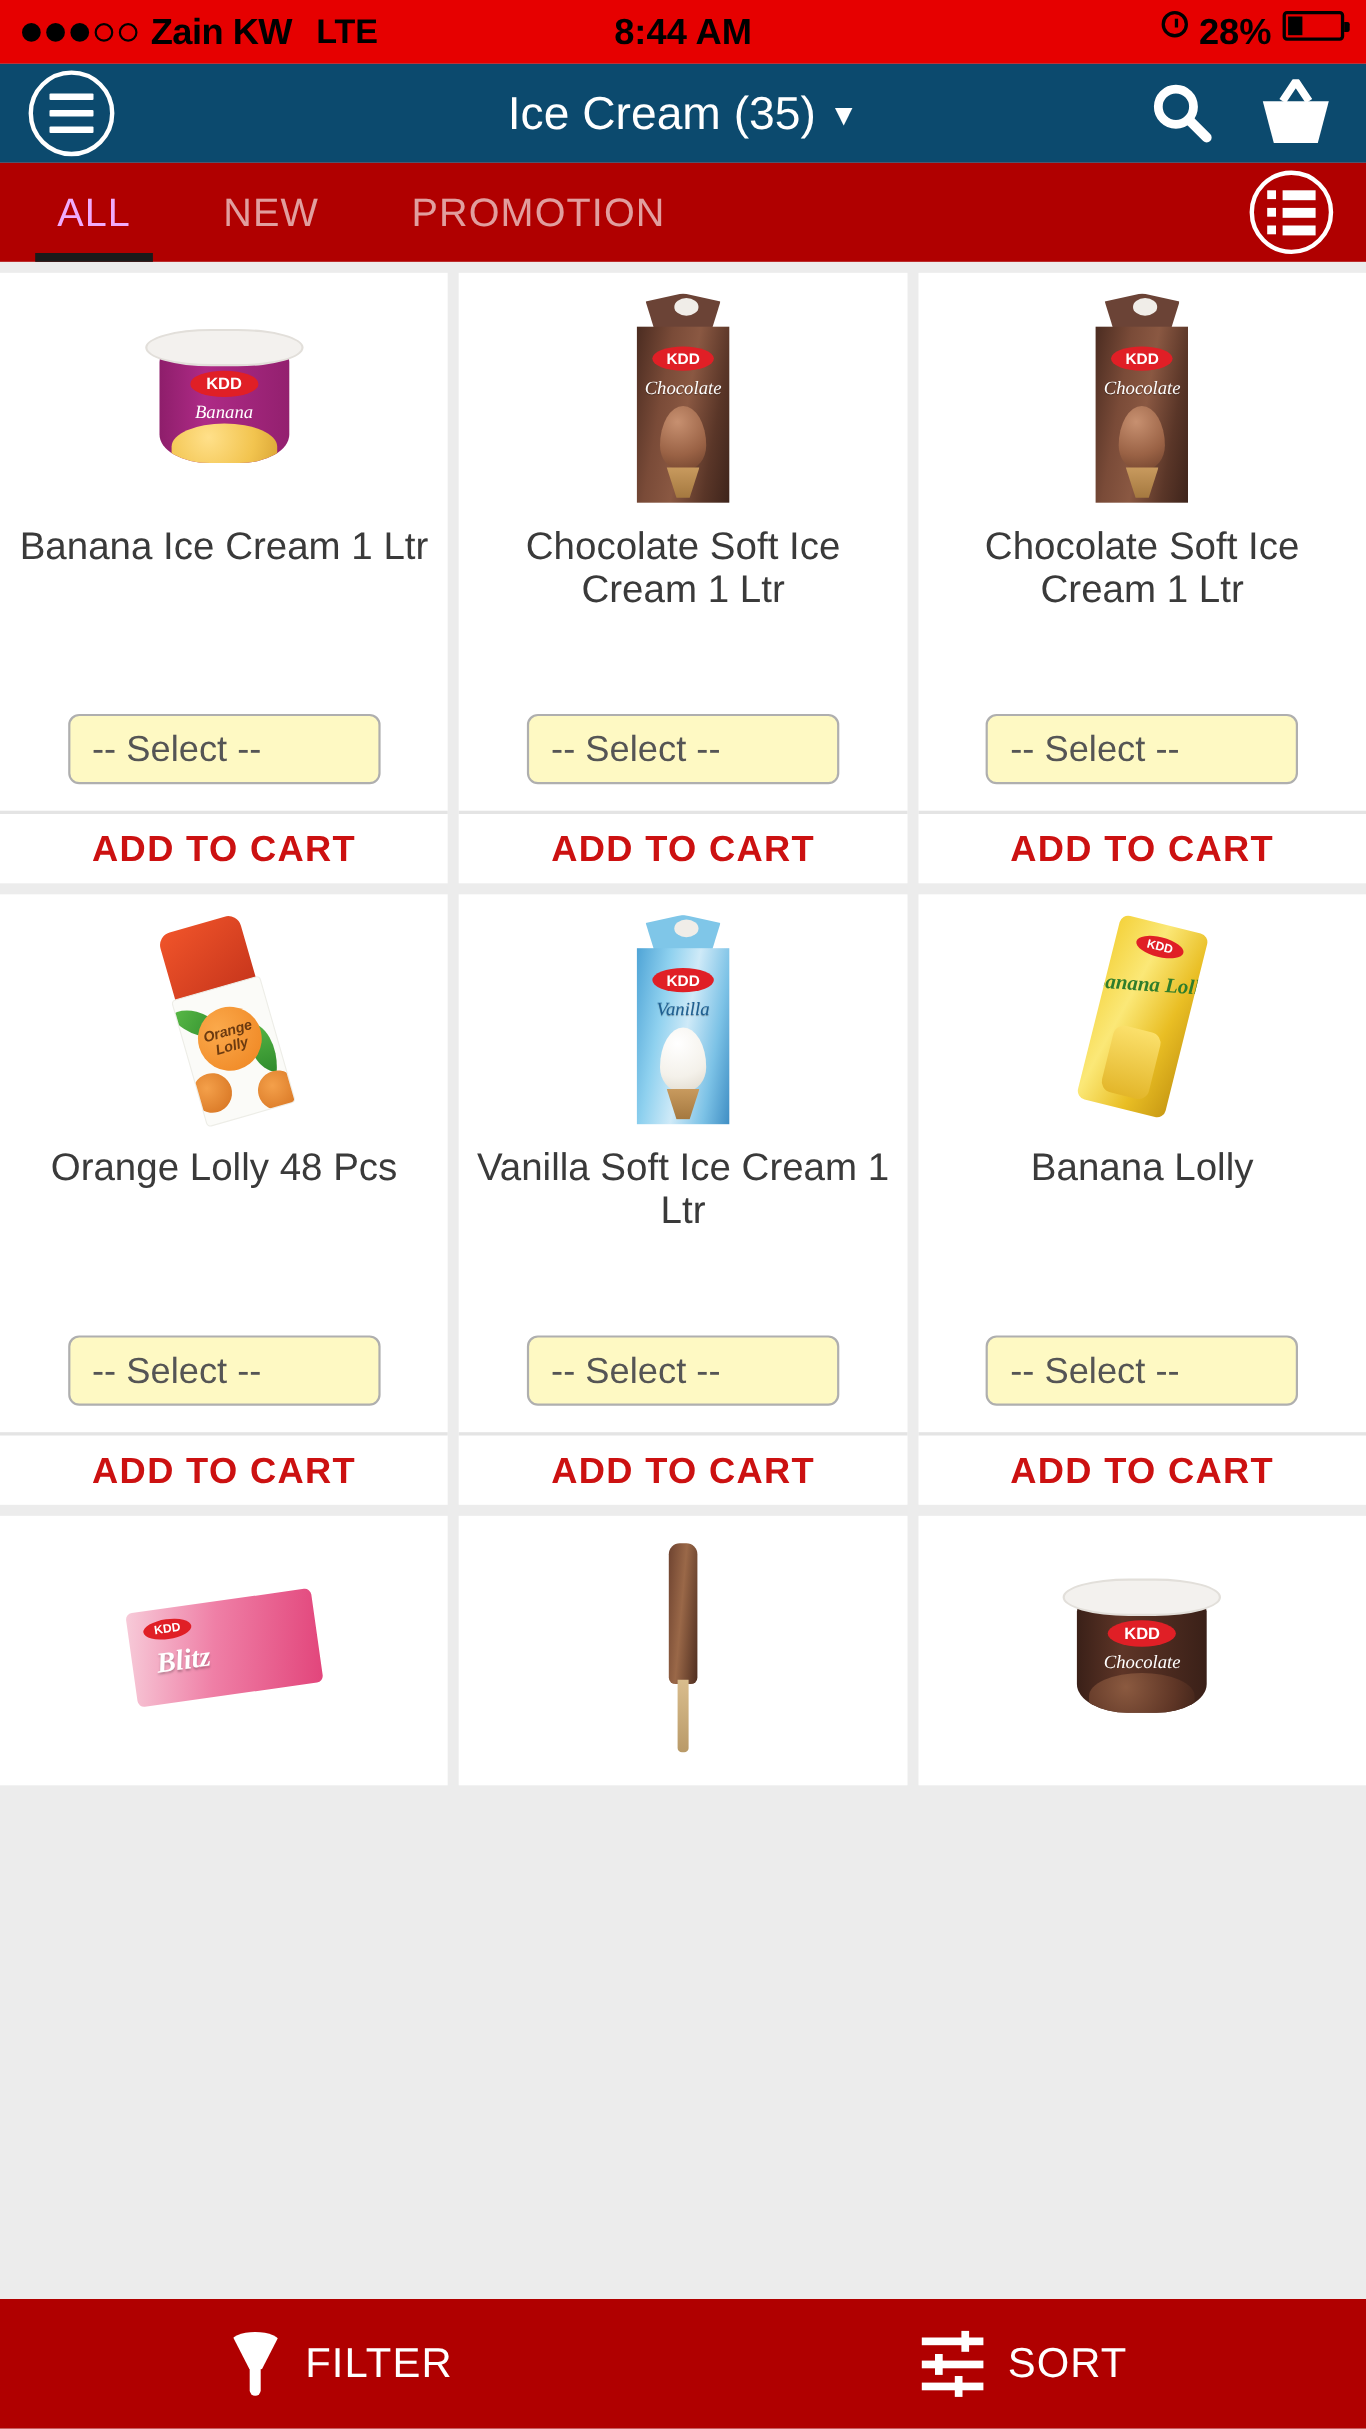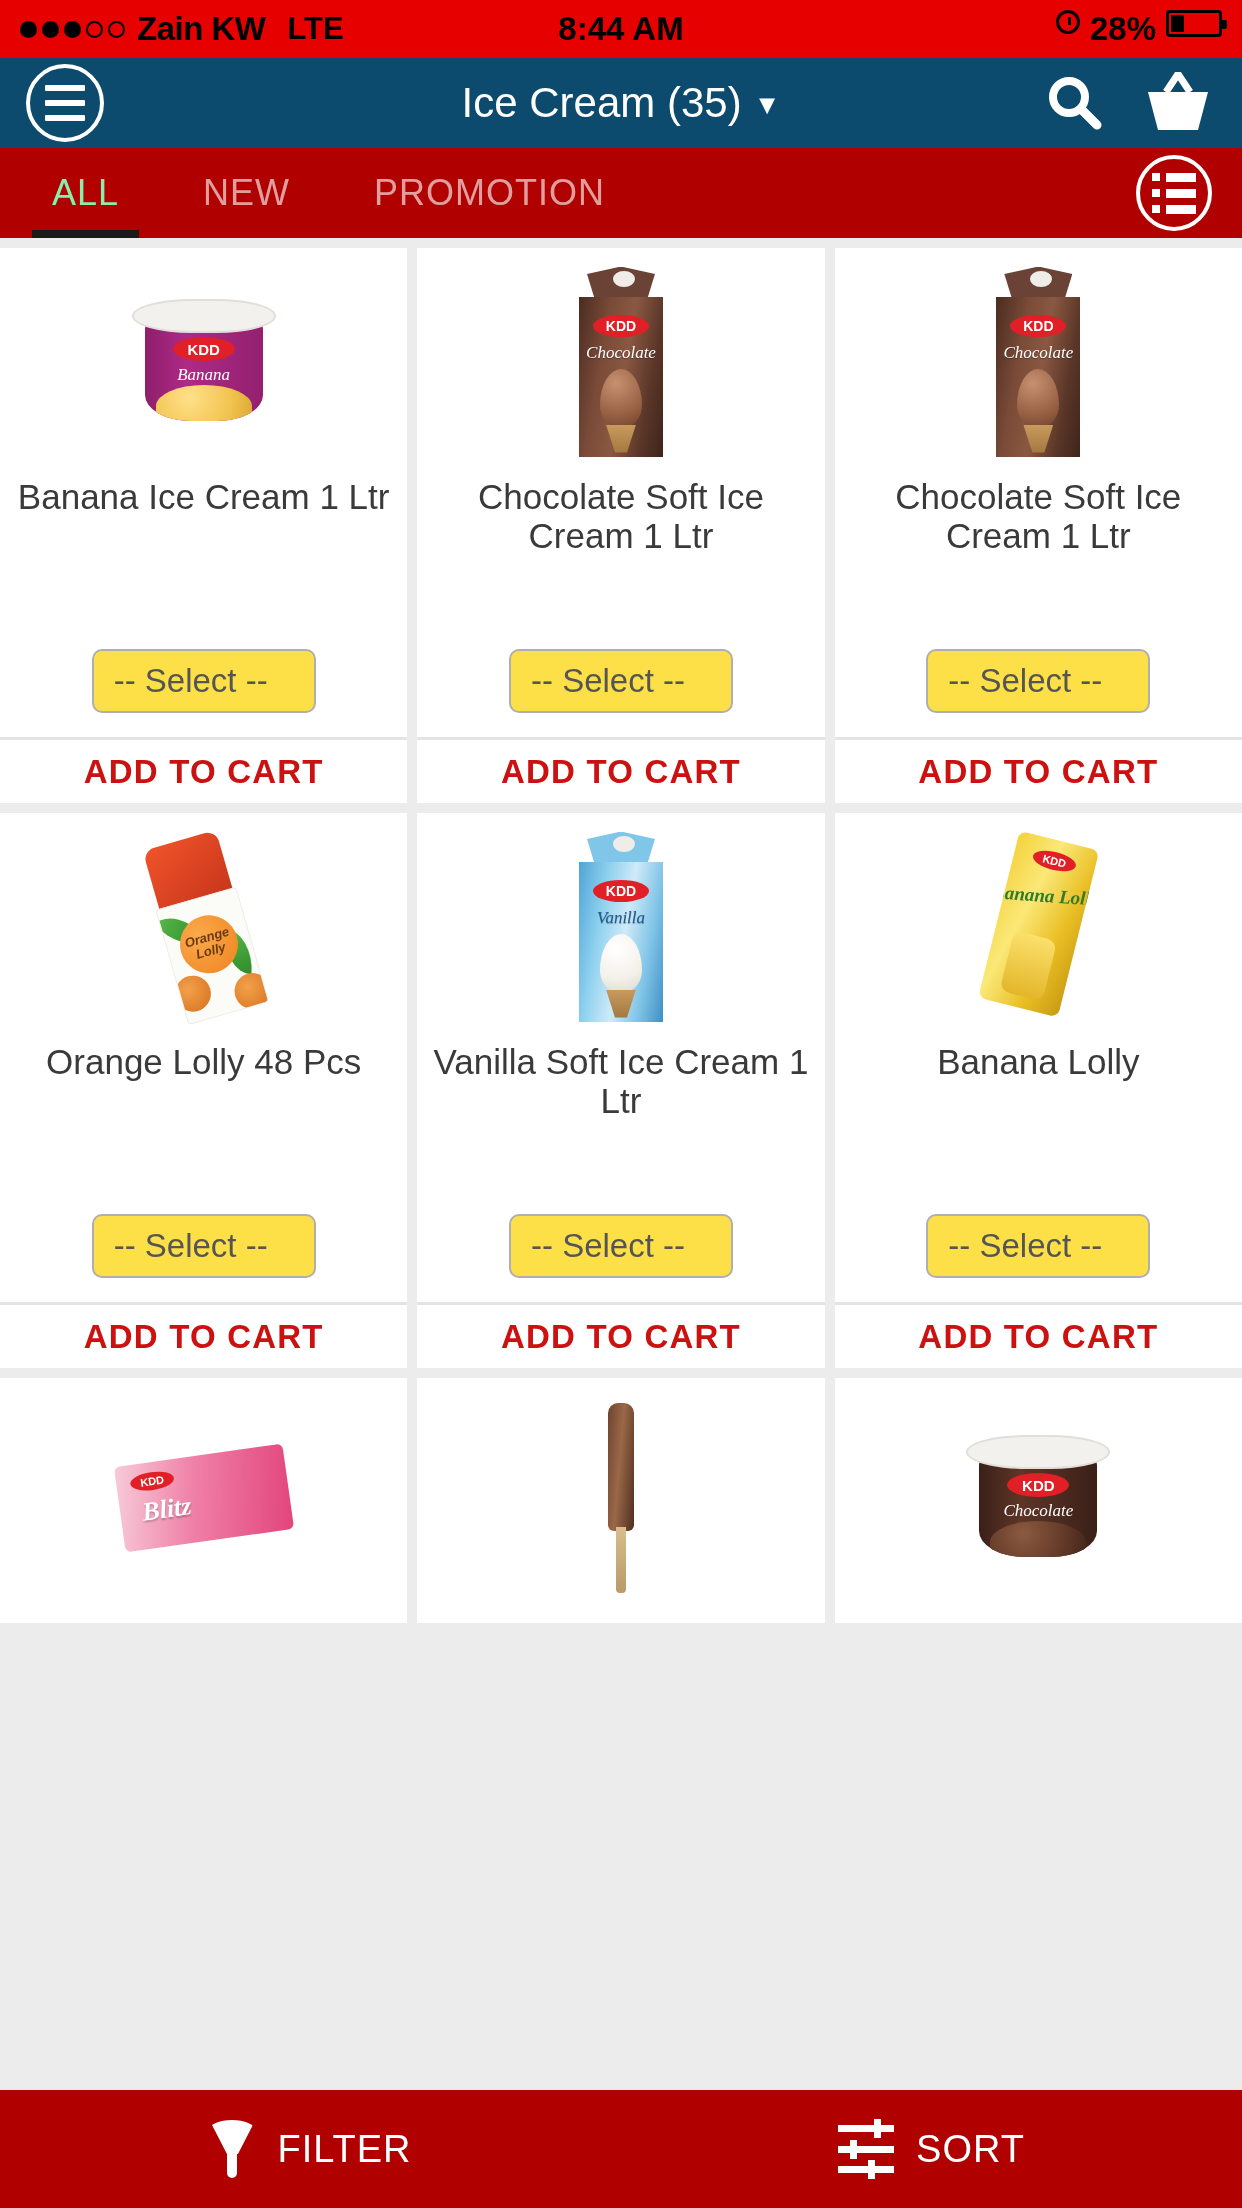--- a/index.html
+++ b/index.html
@@ -62,7 +62,7 @@
     color:rgba(255,255,255,.62); font-size:36px; letter-spacing:1px;
     padding:0 42px; height:100%; display:flex; align-items:center; position:relative;
   }
-  .tab.active{ color:#86efac; }
+  .tab.active{ color:#f0abfc; }
   .tab.active:after{
     content:""; position:absolute; left:22px; right:22px; bottom:0;
     height:8px; background:#1A1A1A;

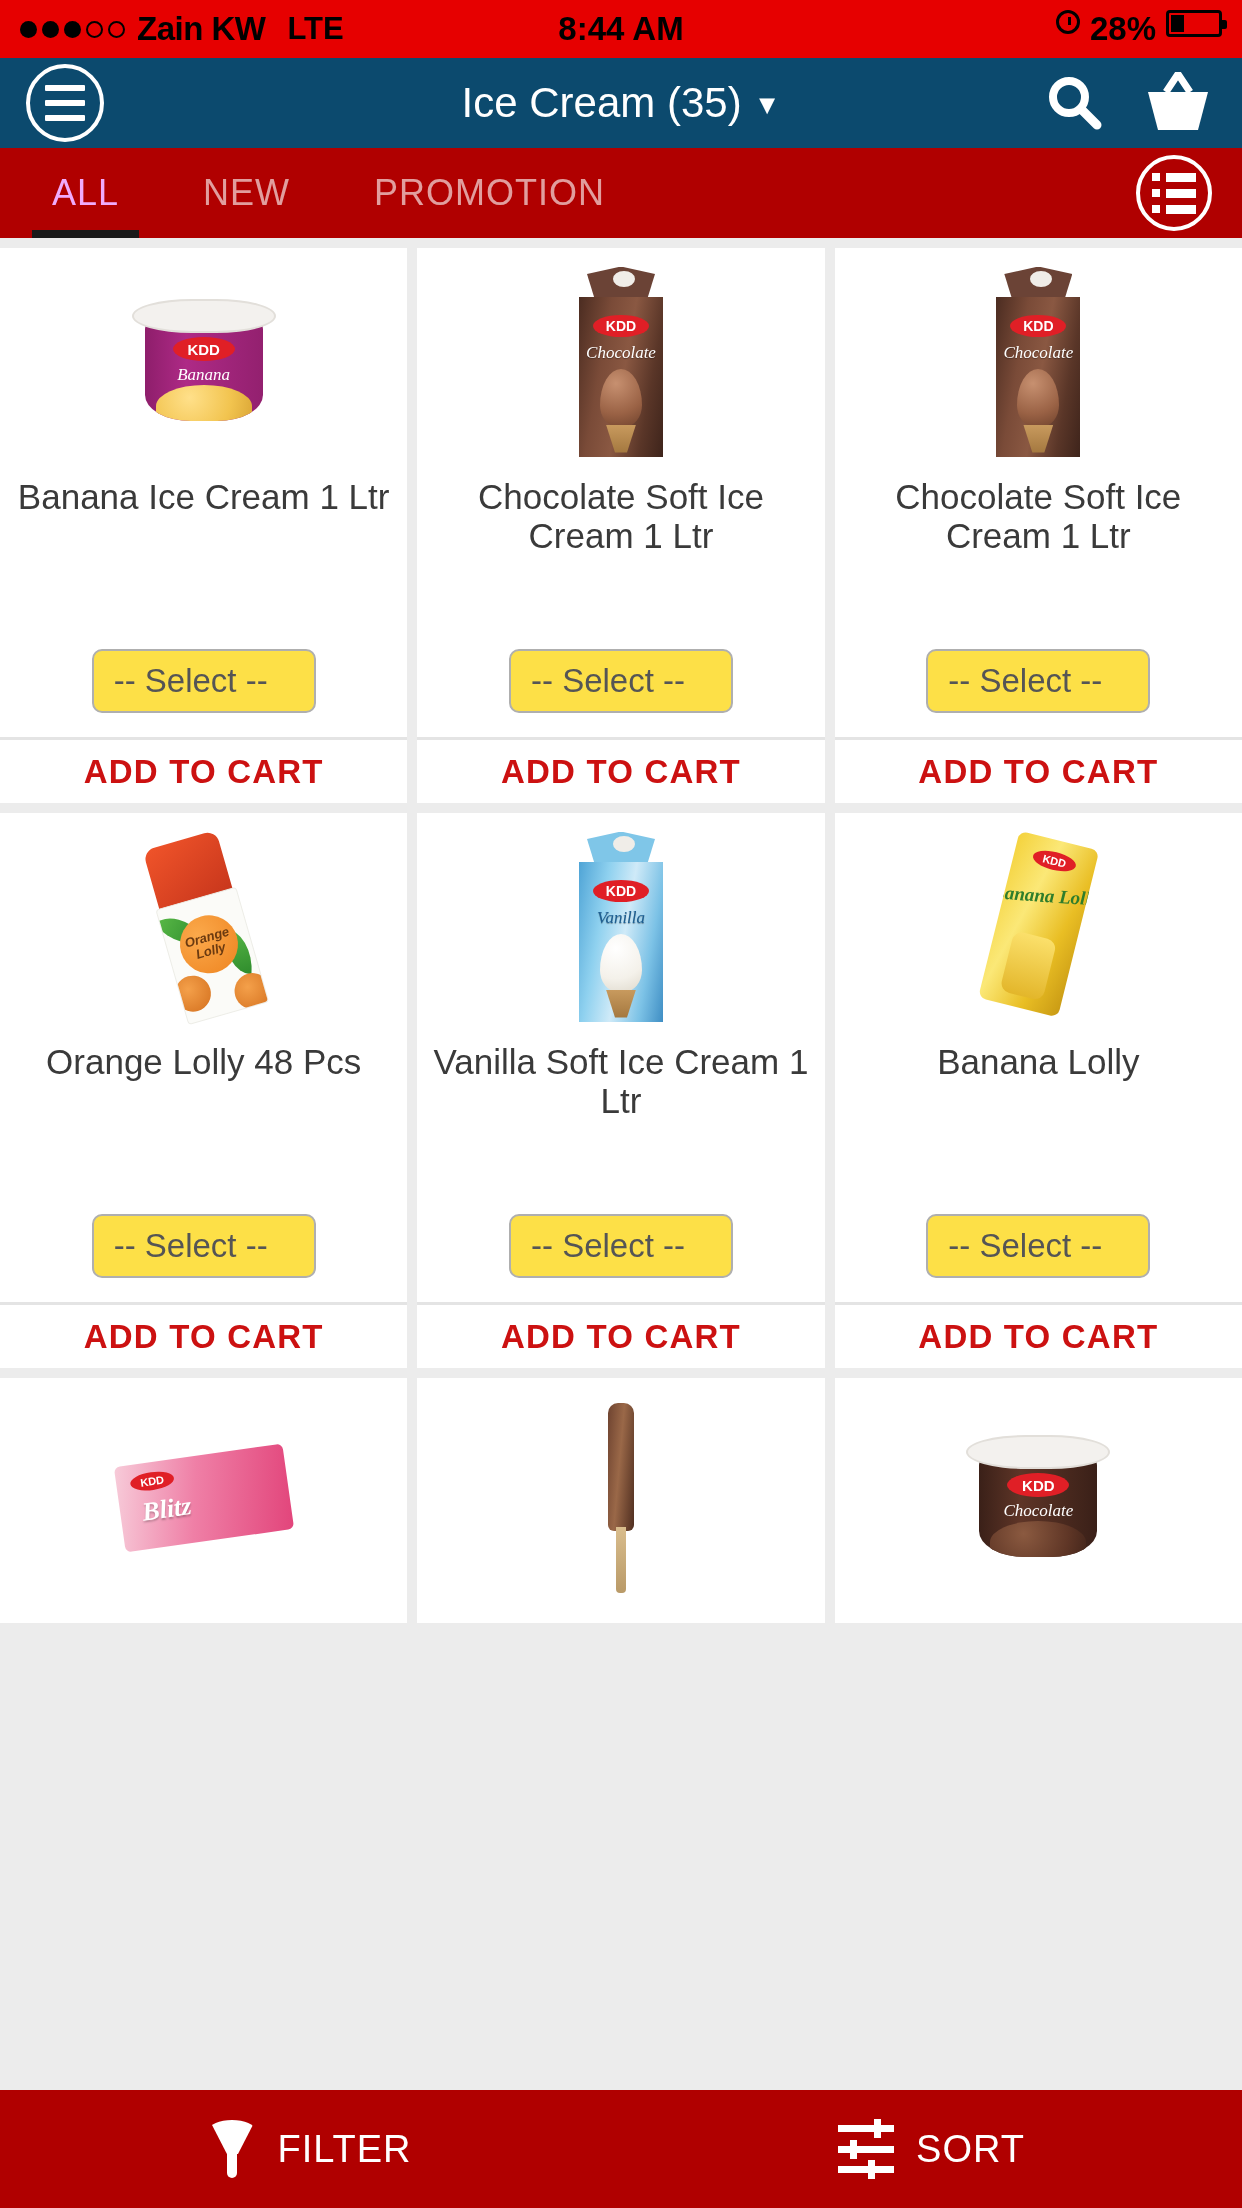--- a/index.html
+++ b/index.html
@@ -99,9 +99,9 @@
   }
   .select{
     margin-top:auto; margin-bottom:14px;
-    width:224px; height:64px; border:2px solid #AFAFAF; border-radius:10px;
+    width:284px; height:64px; border:2px solid #AFAFAF; border-radius:10px;
     display:flex; align-items:center; padding-left:20px;
-    color:#555; font-size:33px; background:#fde047;
+    color:#555; font-size:33px; background:#fef9c3;
   }
   .addcart{
     border-top:3px solid #E4E4E4;

